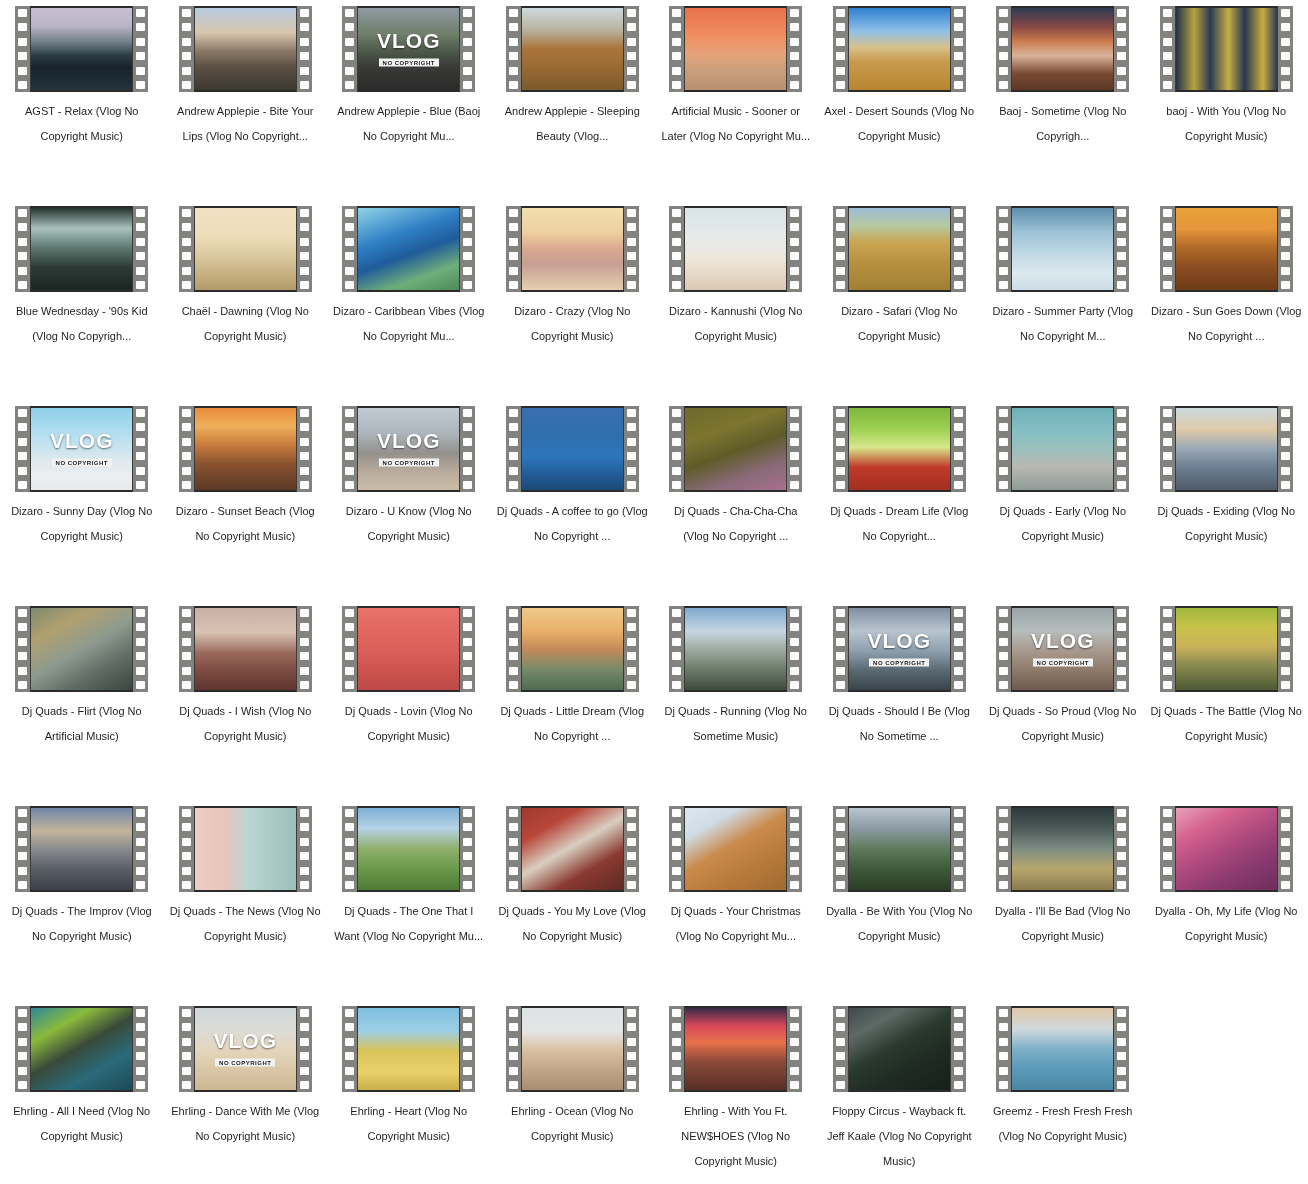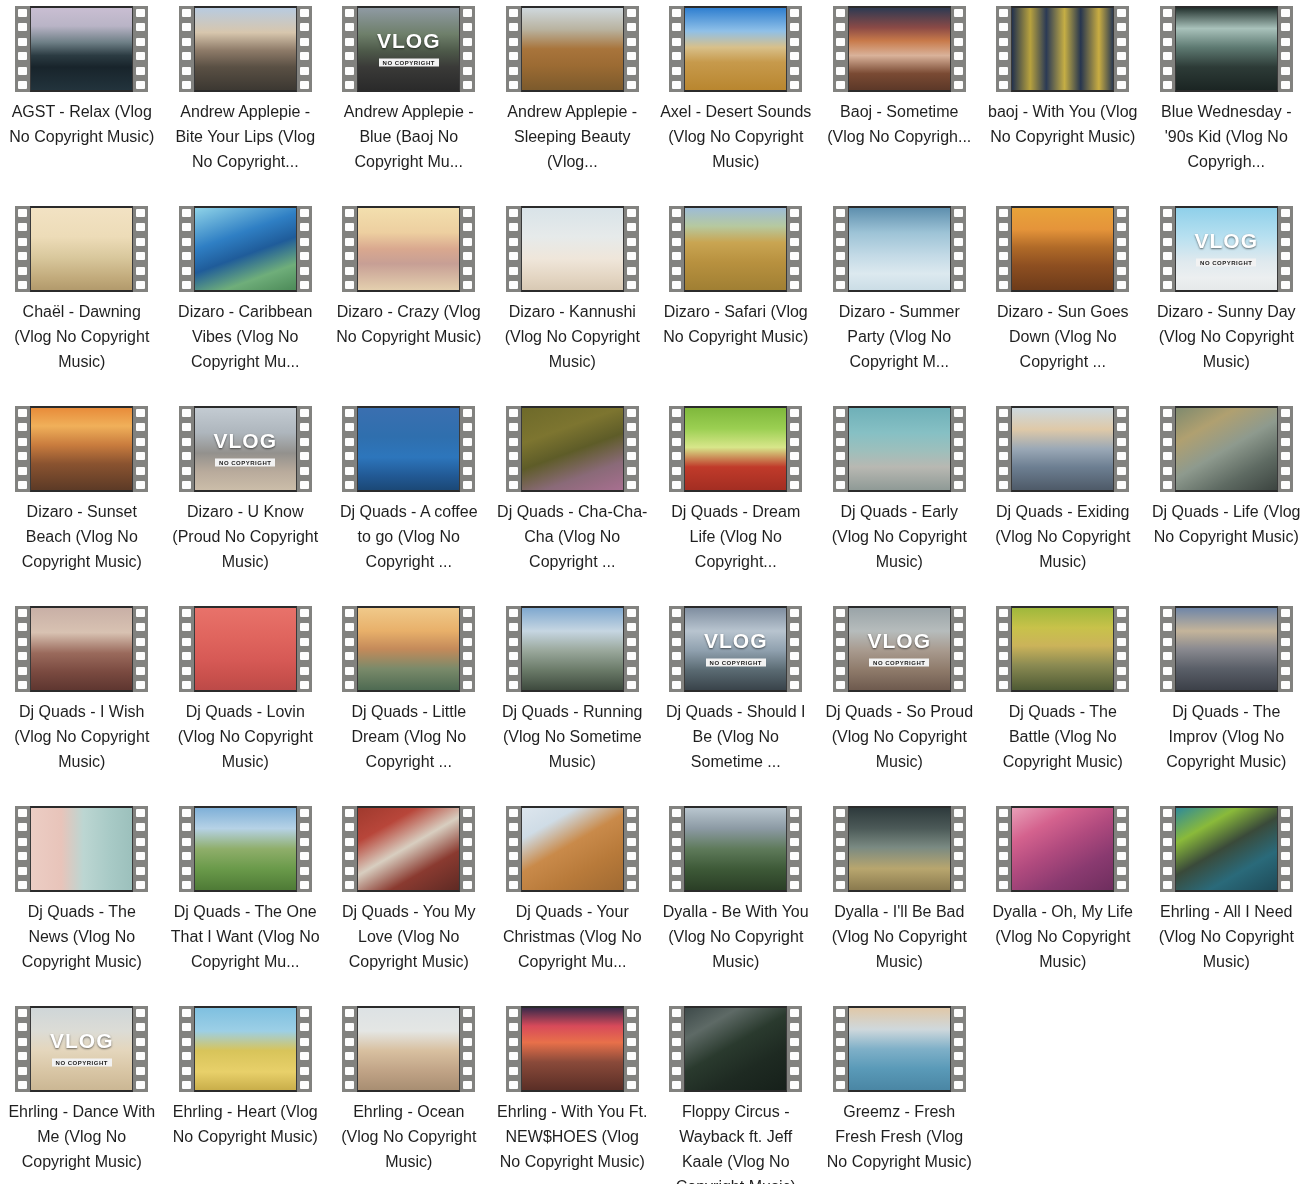--- a/index.html
+++ b/index.html
@@ -116,7 +116,7 @@
     margin-top: 7px;
     width: 152px;
     text-align: center;
-    font-size: 16px;
+    font-size: 11px;
     line-height: 25px;
     color: #1f1f1f;
     font-family: "Liberation Sans", sans-serif;

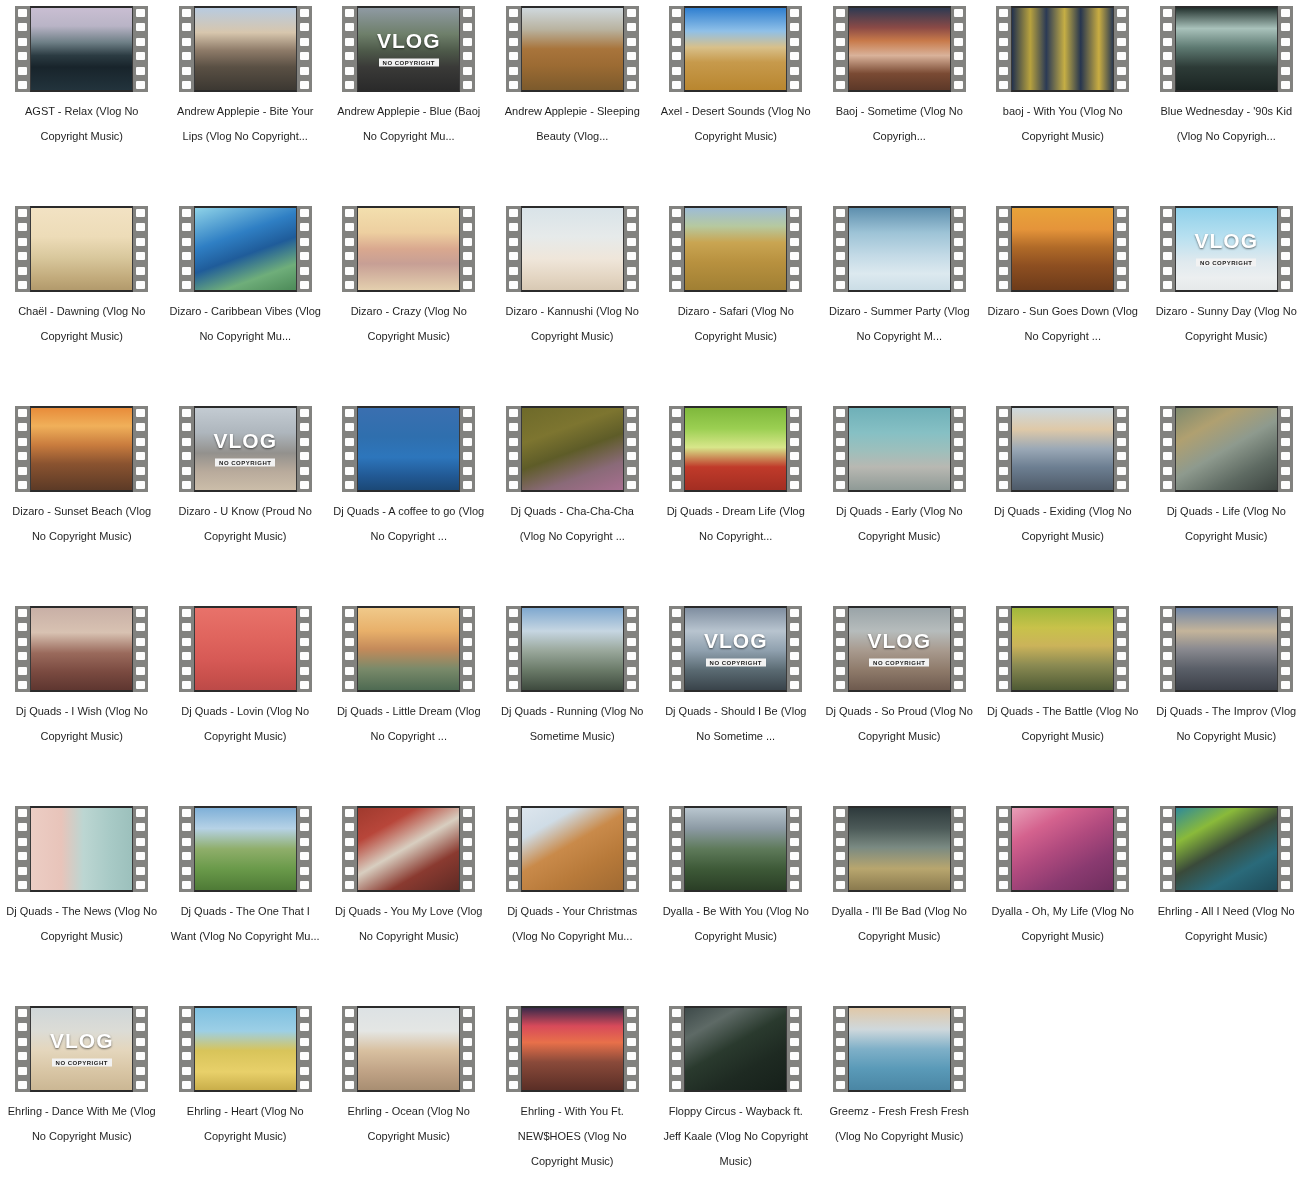--- a/index.html
+++ b/index.html
@@ -237,6 +237,30 @@
           <i></i>
         </div>
         <div class="frame">
+          <div class="thumb" style="background-image: linear-gradient(rgb(232, 113, 74) 0%, rgb(239, 138, 94) 30%, rgb(232, 162, 120) 55%, rgb(202, 160, 124) 75%, rgb(185, 144, 112) 100%);"></div>
+        </div>
+        <div class="sprockets">
+          <i></i>
+          <i></i>
+          <i></i>
+          <i></i>
+          <i></i>
+          <i></i>
+        </div>
+      </div>
+      <div class="file-label">Artificial Music - Sooner or Later (Vlog No Copyright Mu...</div>
+    </div>
+    <div class="file-item">
+      <div class="film-icon">
+        <div class="sprockets">
+          <i></i>
+          <i></i>
+          <i></i>
+          <i></i>
+          <i></i>
+          <i></i>
+        </div>
+        <div class="frame">
           <div class="thumb" style="background-image: linear-gradient(rgb(47, 127, 208) 0%, rgb(143, 192, 232) 28%, rgb(216, 192, 138) 48%, rgb(199, 154, 76) 66%, rgb(185, 134, 47) 100%);"></div>
         </div>
         <div class="sprockets">

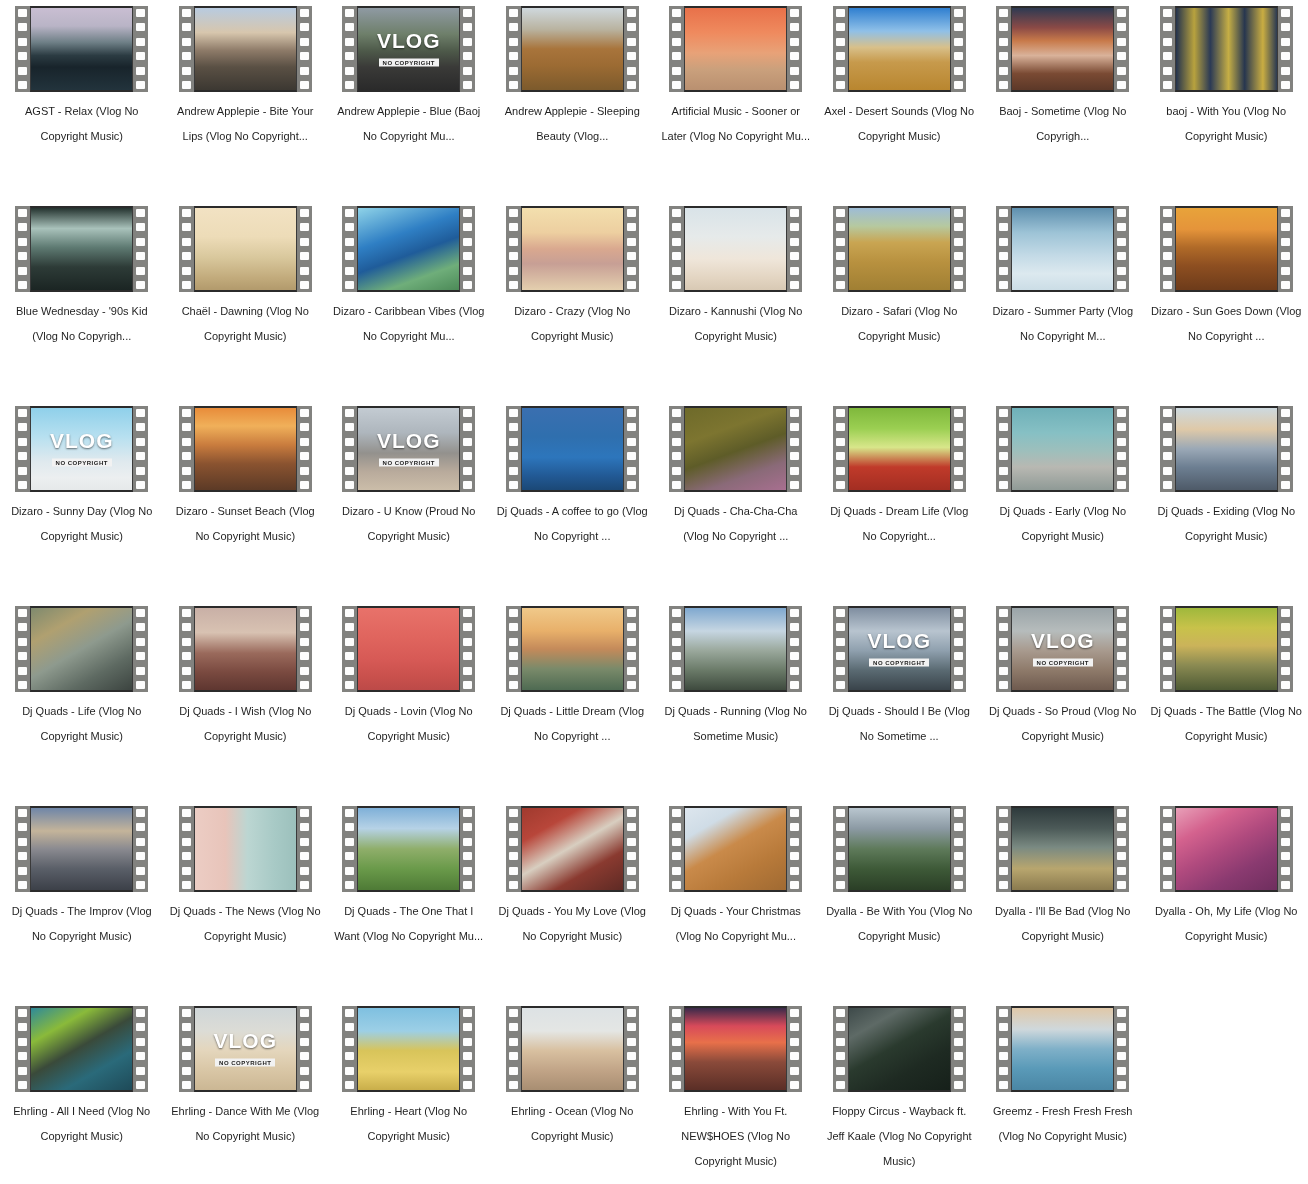--- a/index.html
+++ b/index.html
@@ -586,7 +586,7 @@
           <i></i>
         </div>
       </div>
-      <div class="file-label">Dizaro - U Know (Proud No Copyright Music)</div>
+      <div class="file-label">Dizaro - U Know (Vlog No Copyright Music)</div>
     </div>
     <div class="file-item">
       <div class="film-icon">

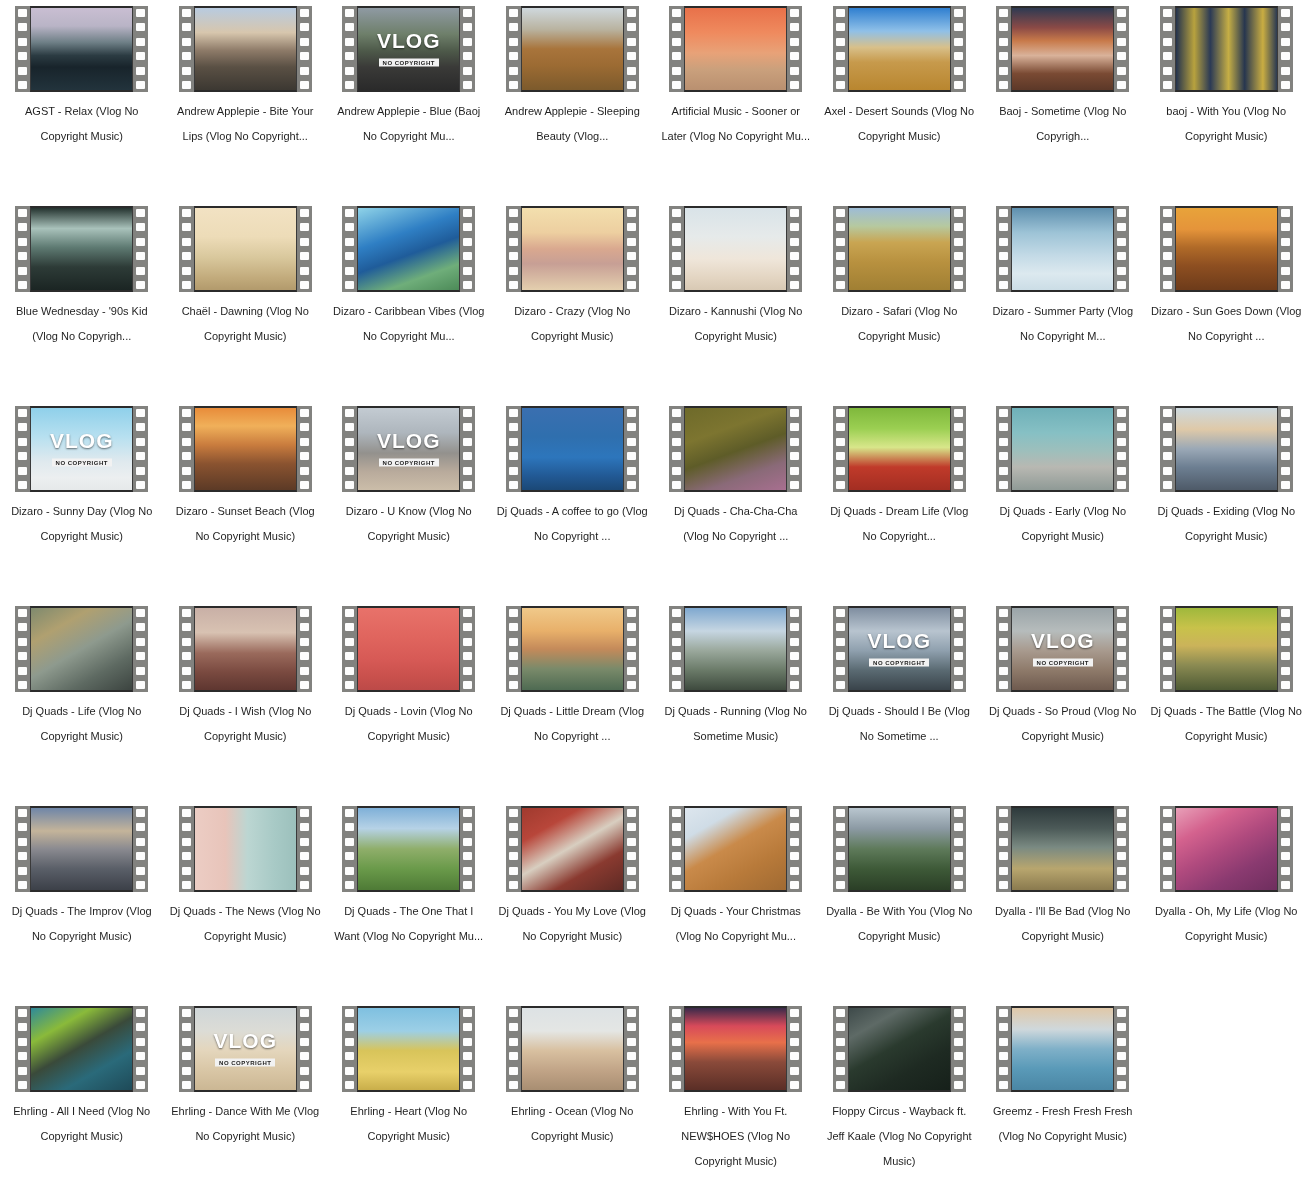--- a/index.html
+++ b/index.html
@@ -730,7 +730,7 @@
           <i></i>
         </div>
       </div>
-      <div class="file-label">Dj Quads - Life (Vlog No Copyright Music)</div>
+      <div class="file-label">Dj Quads - Flirt (Vlog No Artificial Music)</div>
     </div>
     <div class="file-item">
       <div class="film-icon">

